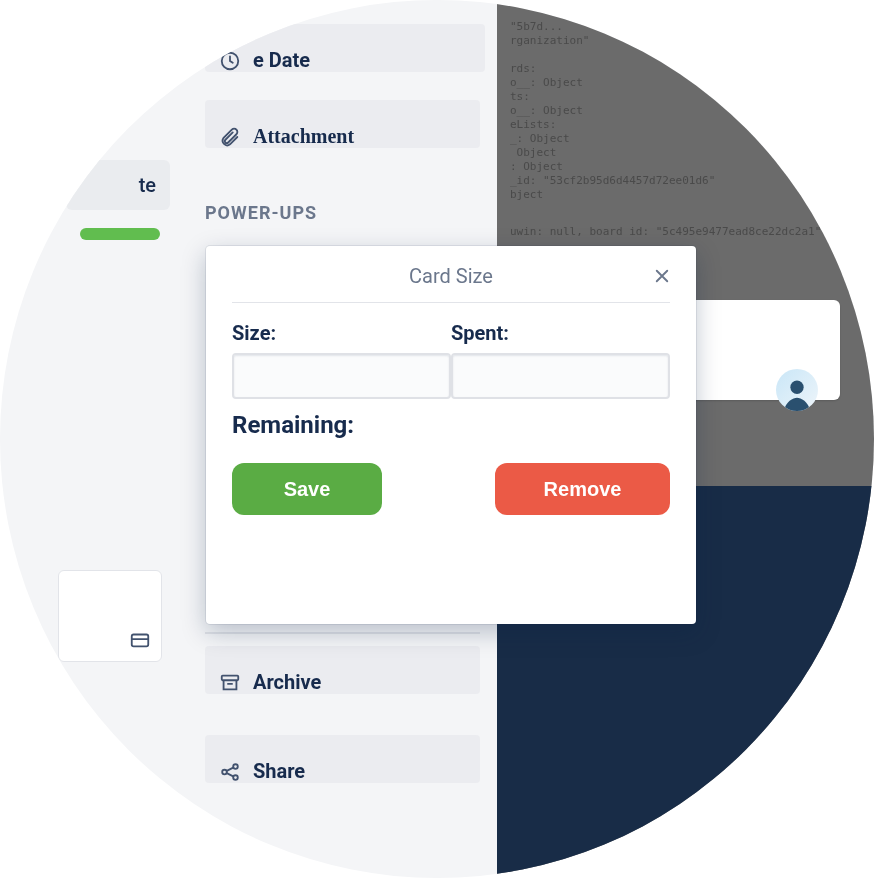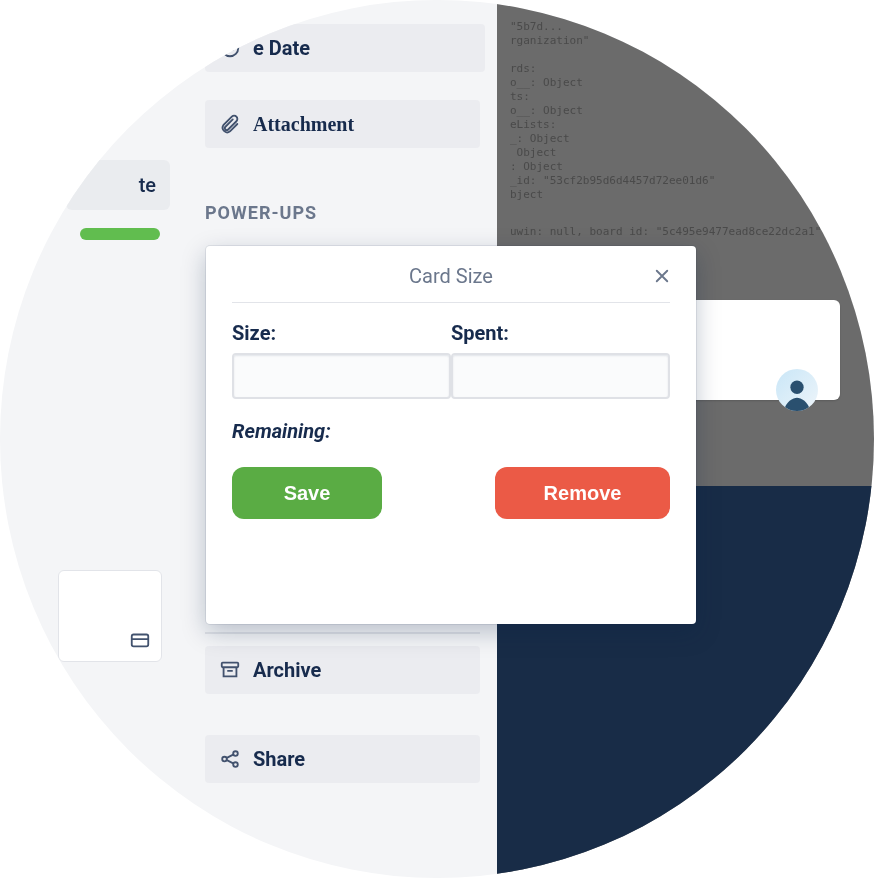--- a/index.html
+++ b/index.html
@@ -67,7 +67,7 @@
     background: #ebecf0;
     border-radius: 4px;
     display: flex;
-    align-items: center;
+    align-items: flex-end;
     gap: 12px;
     padding: 0 14px;
     color: #172b4d;

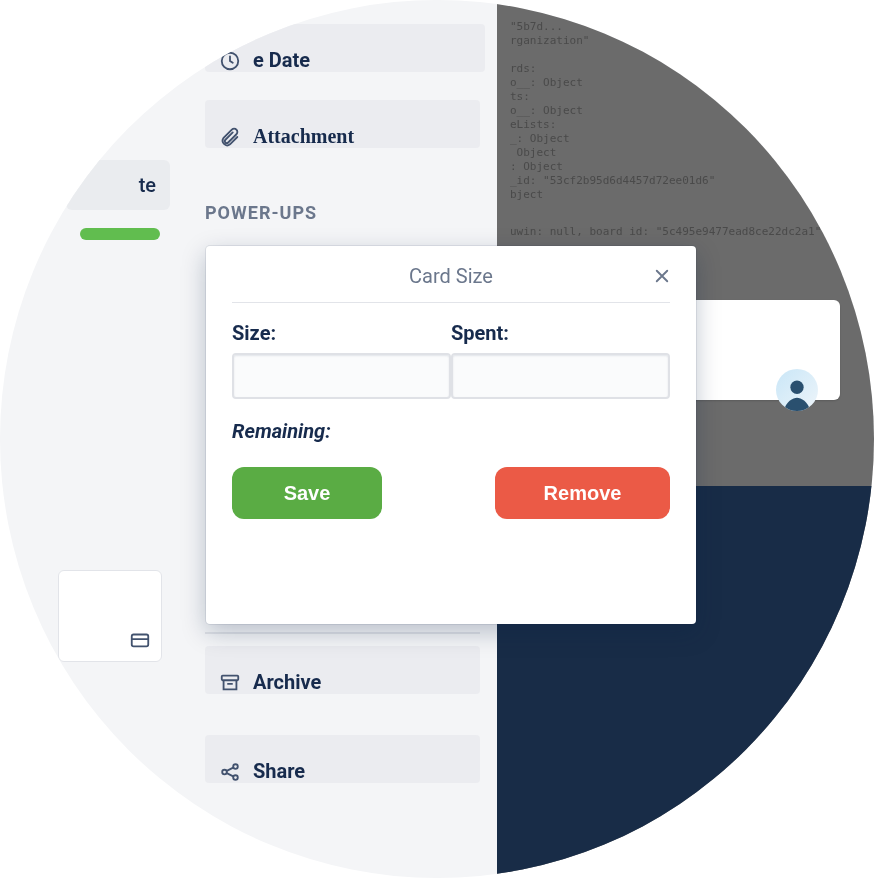--- a/index.html
+++ b/index.html
@@ -158,7 +158,7 @@
     font-size: 18px; padding: 0 10px;
     color:#172b4d;
   }
-  .remaining { margin-top: 20px; color:#172b4d; font-size:20px; font-weight:700;font-style:italic; }
+  .remaining { margin-top: 12px; color:#172b4d; font-size:24px; font-weight:700; }
   .btn-row { display:flex; justify-content: space-between; margin-top: 24px; }
   .btn {
     height: 52px; border-radius: 12px;

